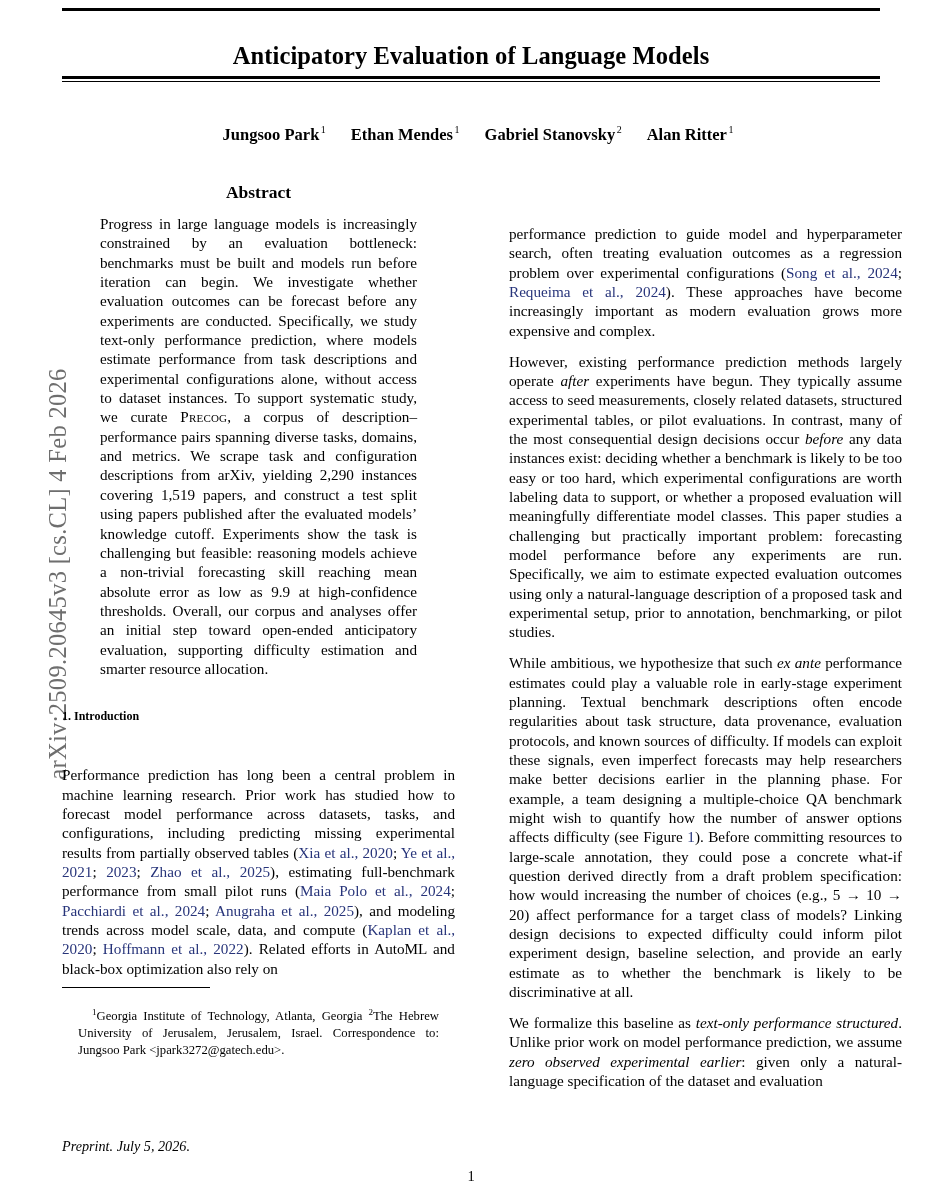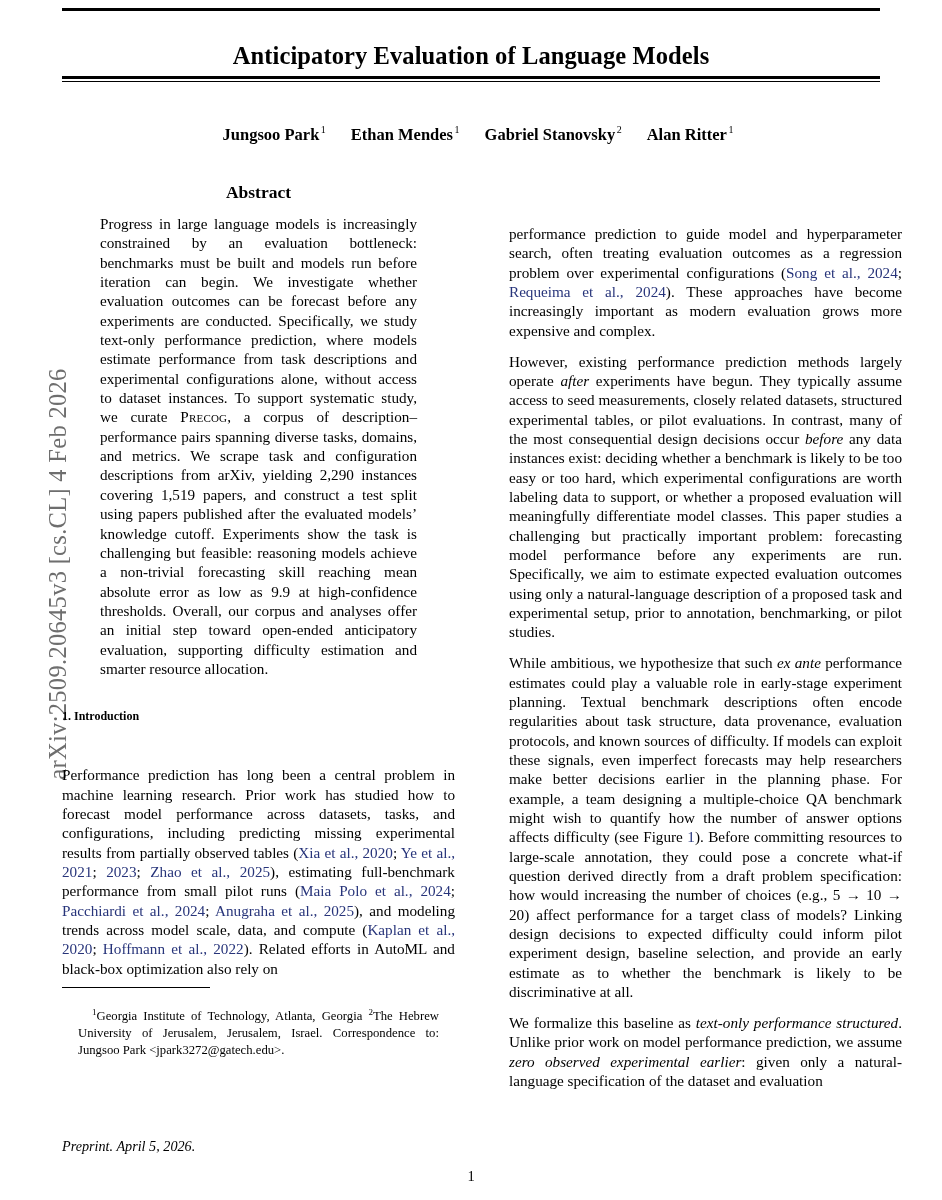--- a/index.html
+++ b/index.html
@@ -221,7 +221,7 @@
         </div>
     </div>
 
-    <div class="preprint-line">Preprint. April 5, 2026.</div>
+    <div class="preprint-line">Preprint. July 5, 2026.</div>
 
     <div class="page-number">1</div>
   </div>

